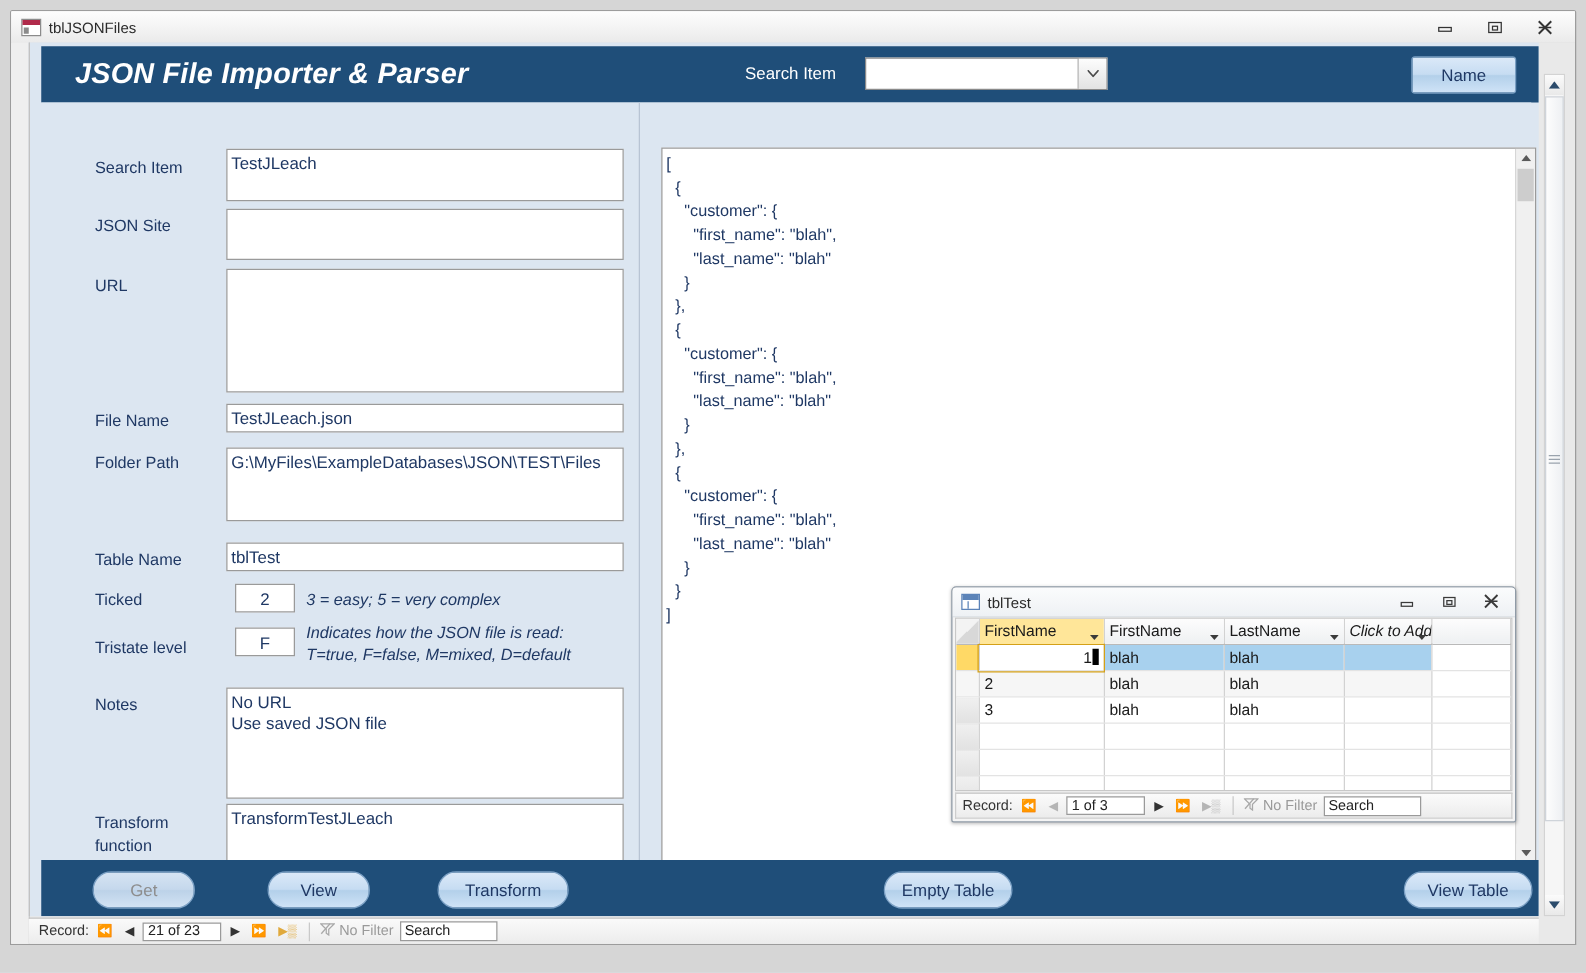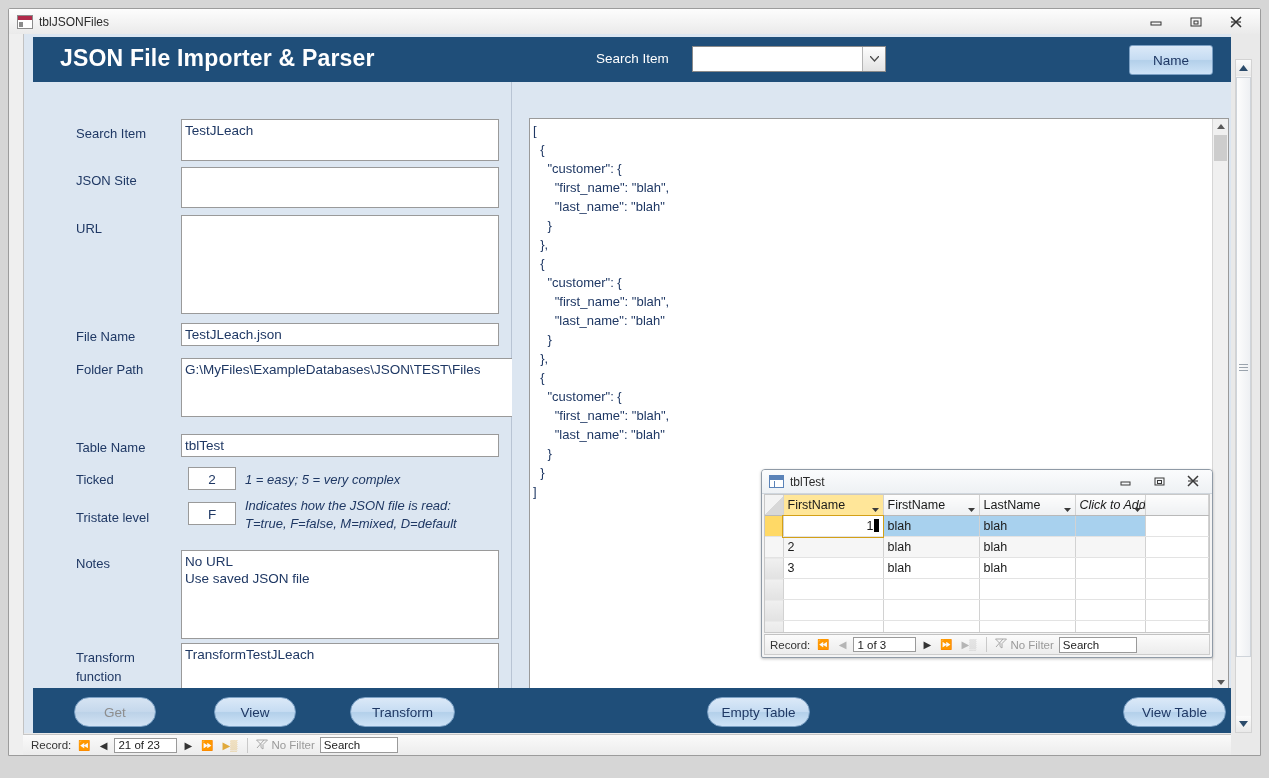--- a/index.html
+++ b/index.html
@@ -90,7 +90,7 @@
   }
   .hdr-title {
     position: absolute; left: 27px; top: 8px;
-    font-size: 23px; font-weight: bold; 
+    font-size: 23px; font-weight: bold; font-style: italic;
     color: #ffffff;
     letter-spacing: .2px;
     text-align: right;

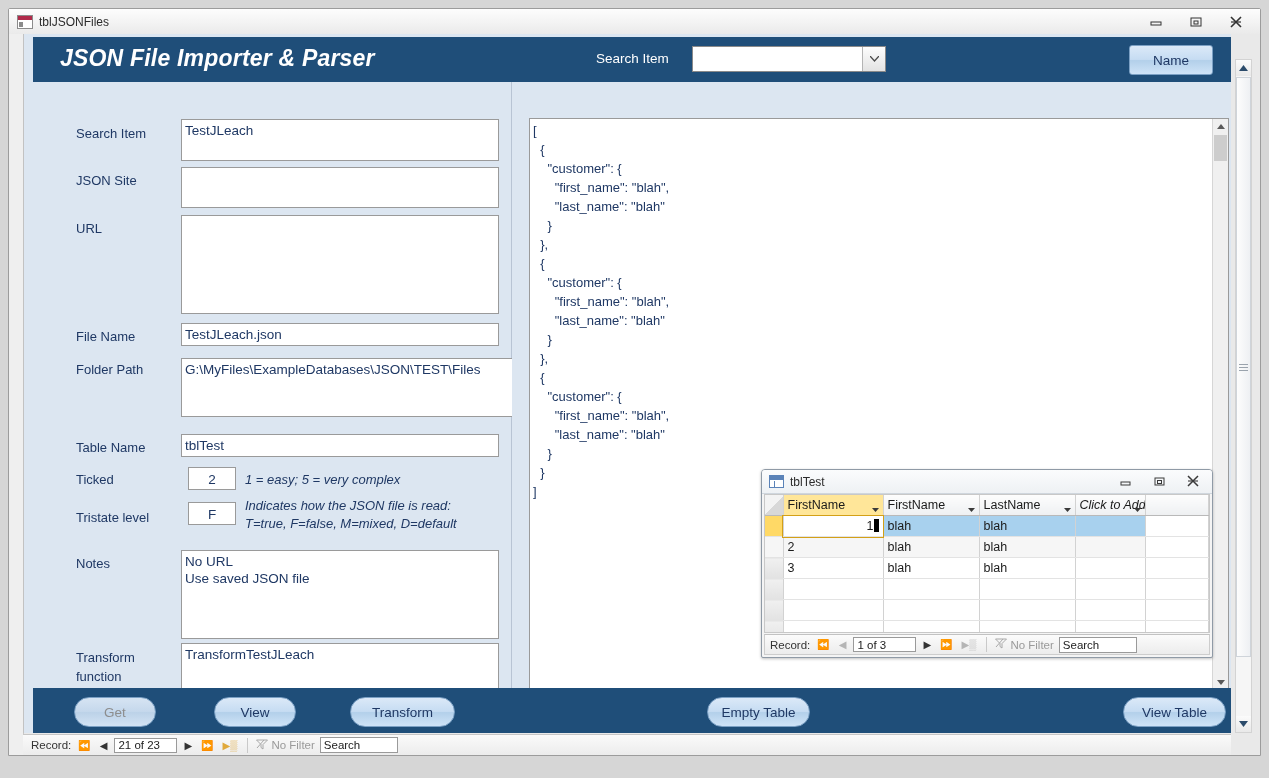--- a/index.html
+++ b/index.html
@@ -416,7 +416,7 @@
           <div class="tbox" style="left:148px;top:241px;width:318px;height:23px;">TestJLeach.json</div>
 
           <div class="fld-label" style="left:43px; top:280px;">Folder Path</div>
-          <div class="tbox" style="left:148px;top:276px;width:348px;height:59px;">G:\MyFiles\ExampleDatabases\JSON\TEST\Files</div>
+          <div class="tbox" style="left:148px;top:276px;width:318px;height:59px;">G:\MyFiles\ExampleDatabases\JSON\TEST\Files</div>
 
           <div class="fld-label" style="left:43px; top:358px;">Table Name</div>
           <div class="tbox" style="left:148px;top:352px;width:318px;height:23px;">tblTest</div>

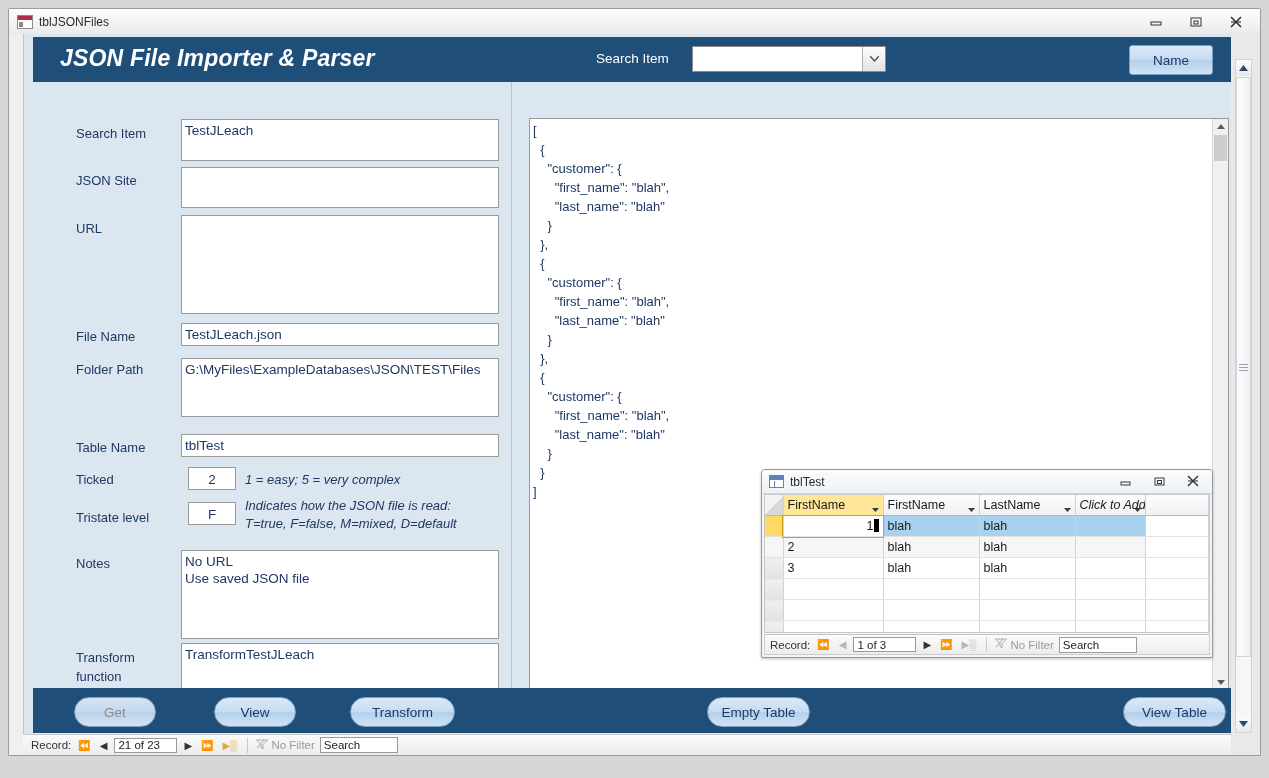--- a/index.html
+++ b/index.html
@@ -423,7 +423,7 @@
 
           <div class="fld-label" style="left:43px; top:390px;">Ticked</div>
           <div class="tbox" style="left:155px;top:385px;width:48px;height:23px;text-align:center;padding-top:3px;">2</div>
-          <div class="hint" style="left:212px;top:389px;">1 = easy; 5 = very complex</div>
+          <div class="hint" style="left:212px;top:389px;">3 = easy; 5 = very complex</div>
 
           <div class="fld-label" style="left:43px; top:428px;">Tristate level</div>
           <div class="tbox" style="left:155px;top:470px;width:48px;height:23px;text-align:center;padding-top:3px;transform:translateY(-50px);">F</div>

